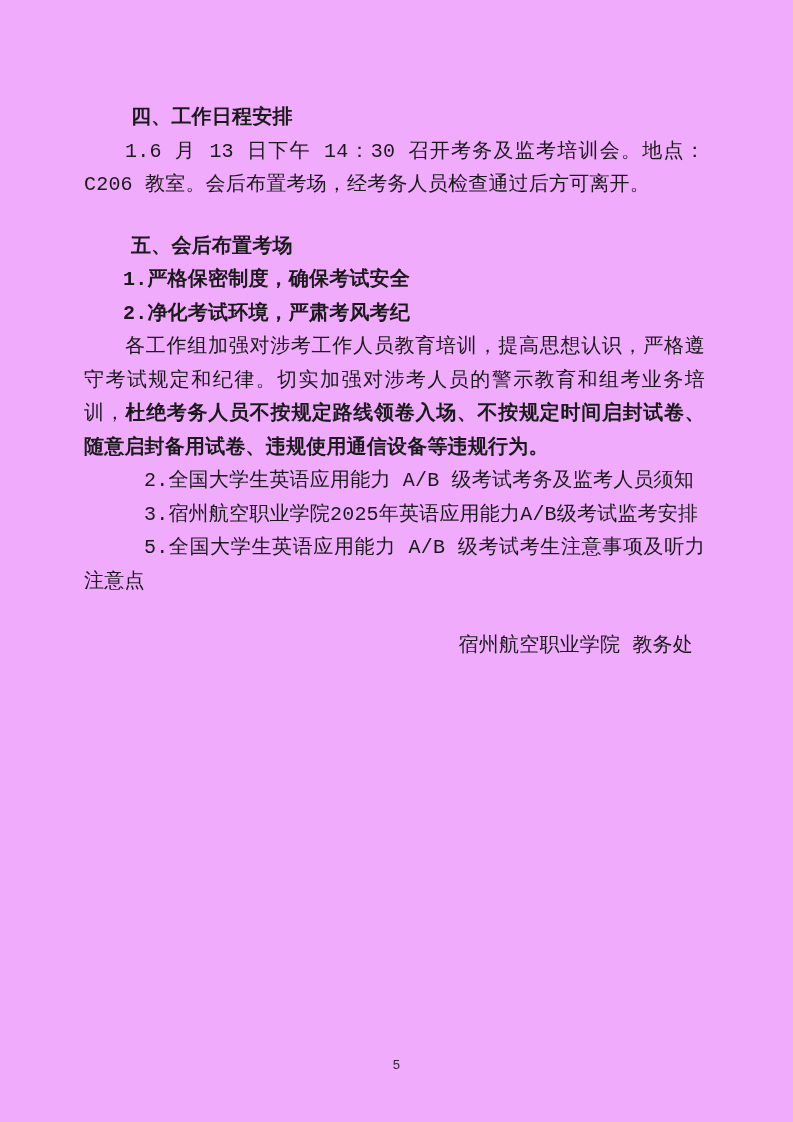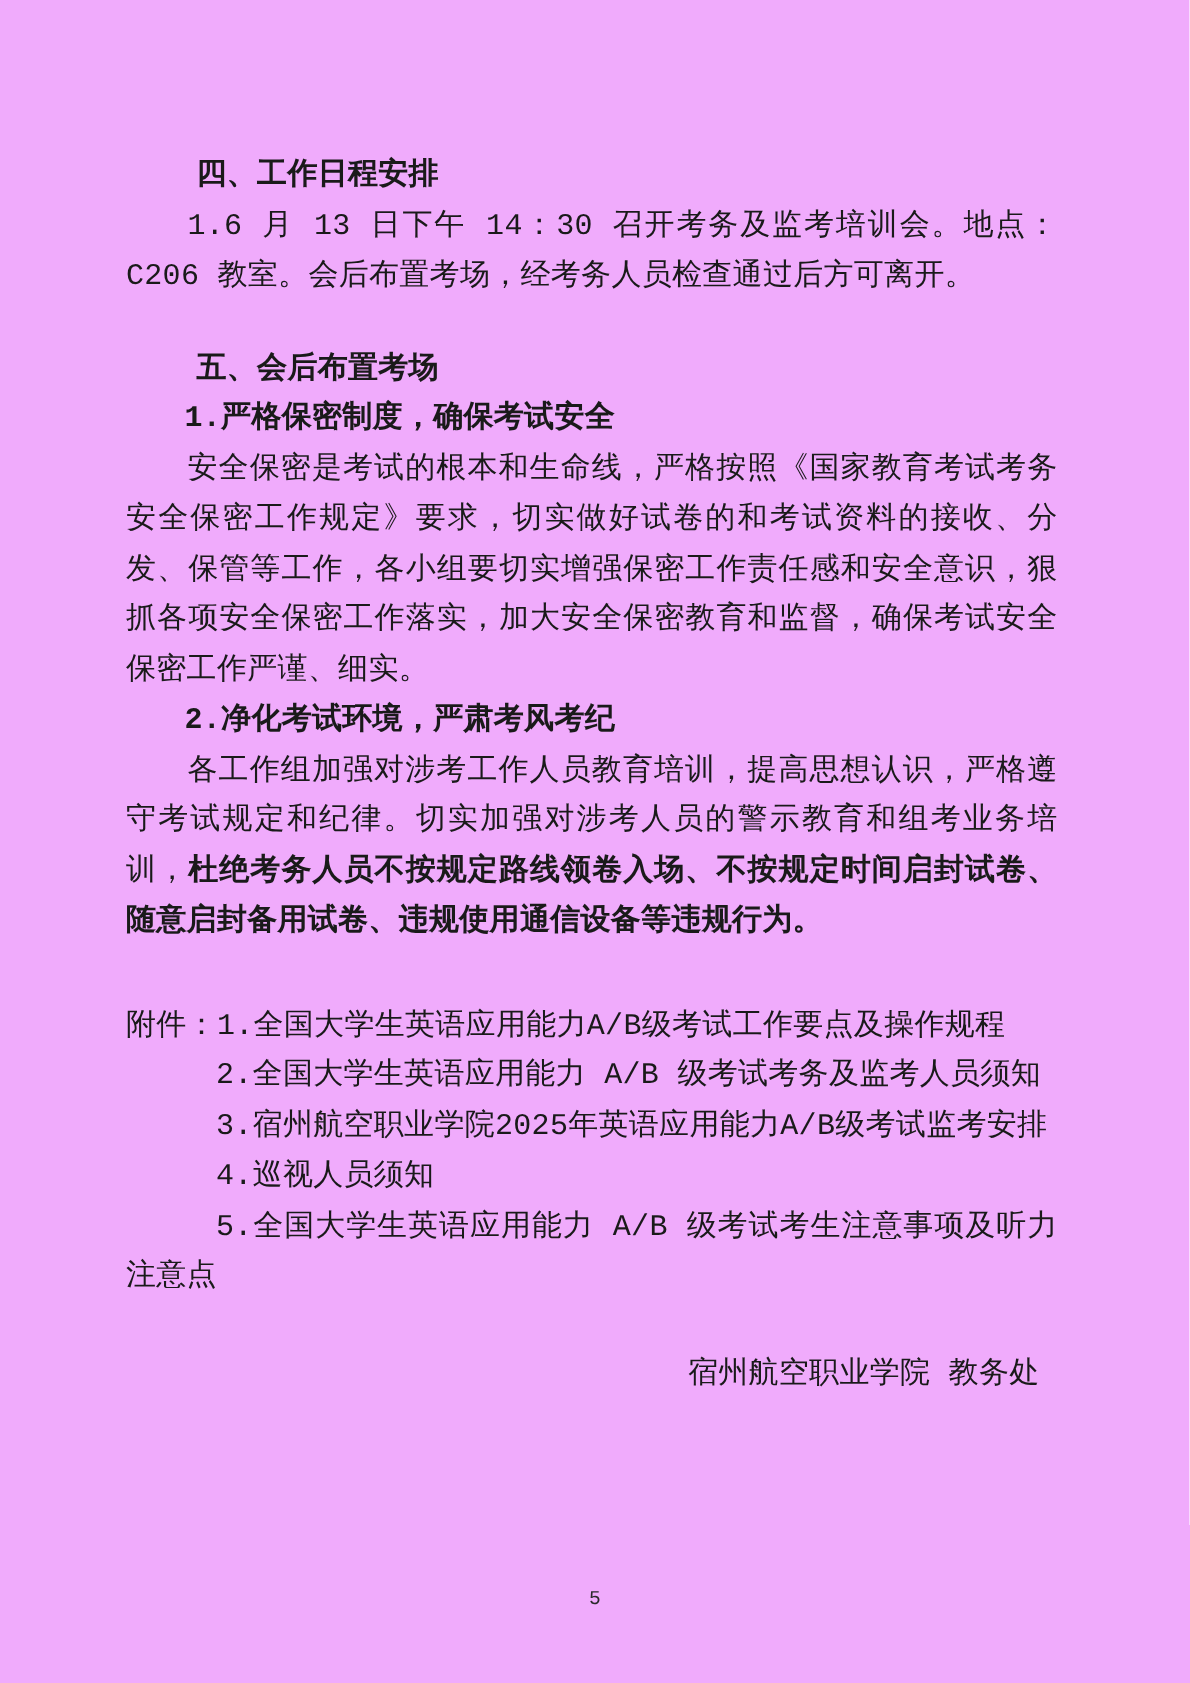--- a/index.html
+++ b/index.html
@@ -64,7 +64,6 @@
 
     <div class="line sub-heading">1.严格保密制度，确保考试安全</div>
 
-    <p class="para">安全保密是考试的根本和生命线，严格按照《国家教育考试考务安全保密工作规定》要求，切实做好试卷的和考试资料的接收、分发、保管等工作，各小组要切实增强保密工作责任感和安全意识，狠抓各项安全保密工作落实，加大安全保密教育和监督，确保考试安全保密工作严谨、细实。</p>
 
     <div class="line sub-heading">2.净化考试环境，严肃考风考纪</div>
 

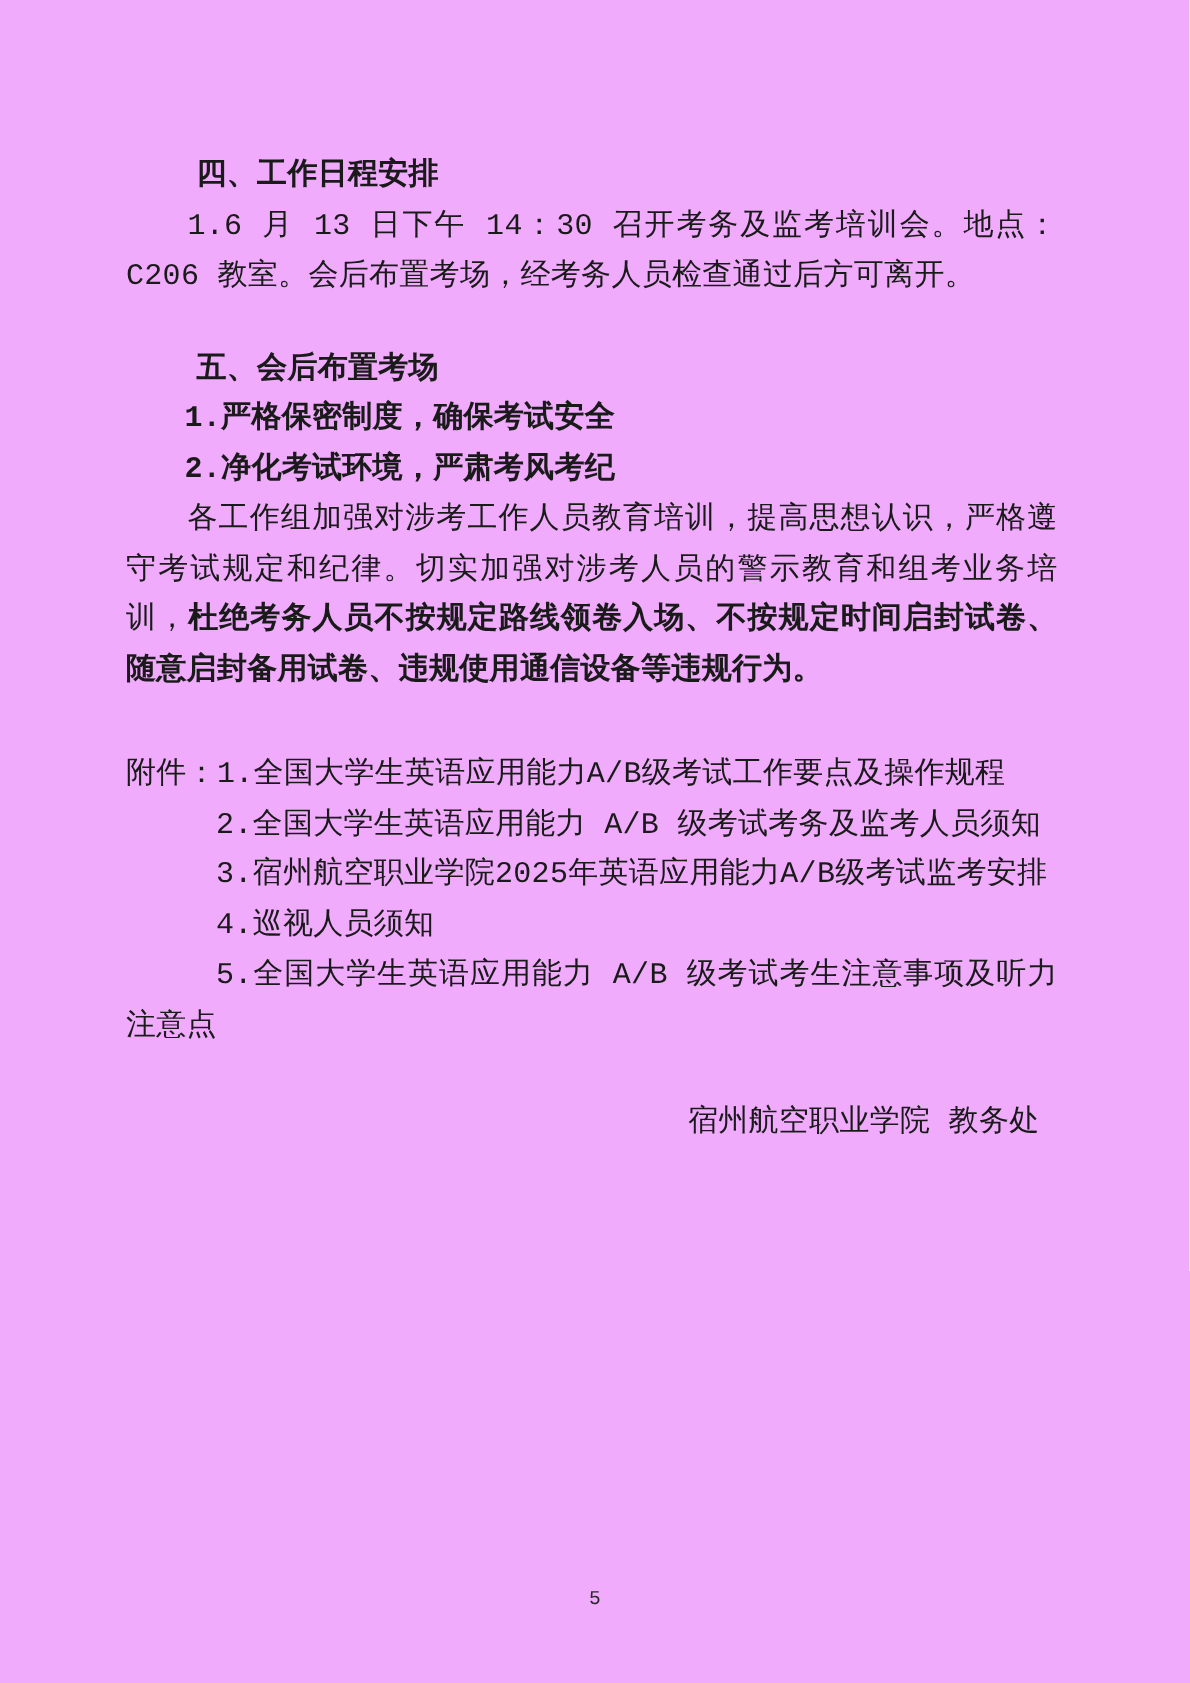--- a/index.html
+++ b/index.html
@@ -69,7 +69,6 @@
 
     <p class="para"><span>各工作组加强对涉考工作人员教育培训，提高思想认识，严格遵守考试规定和纪律。切实加强对涉考人员的警示教育和组考业务培训，</span><span class="bold">杜绝考务人员不按规定路线领卷入场、不按规定时间启封试卷、随意启封备用试卷、违规使用通信设备等违规行为。</span></p>
 
-    <div class="line att-first gap-attach"><span>附件：</span><span>1.全国大学生英语应用能力A/B级考试工作要点及操作规程</span></div>
 
     <div class="line att-item">2.全国大学生英语应用能力 A/B 级考试考务及监考人员须知</div>
 

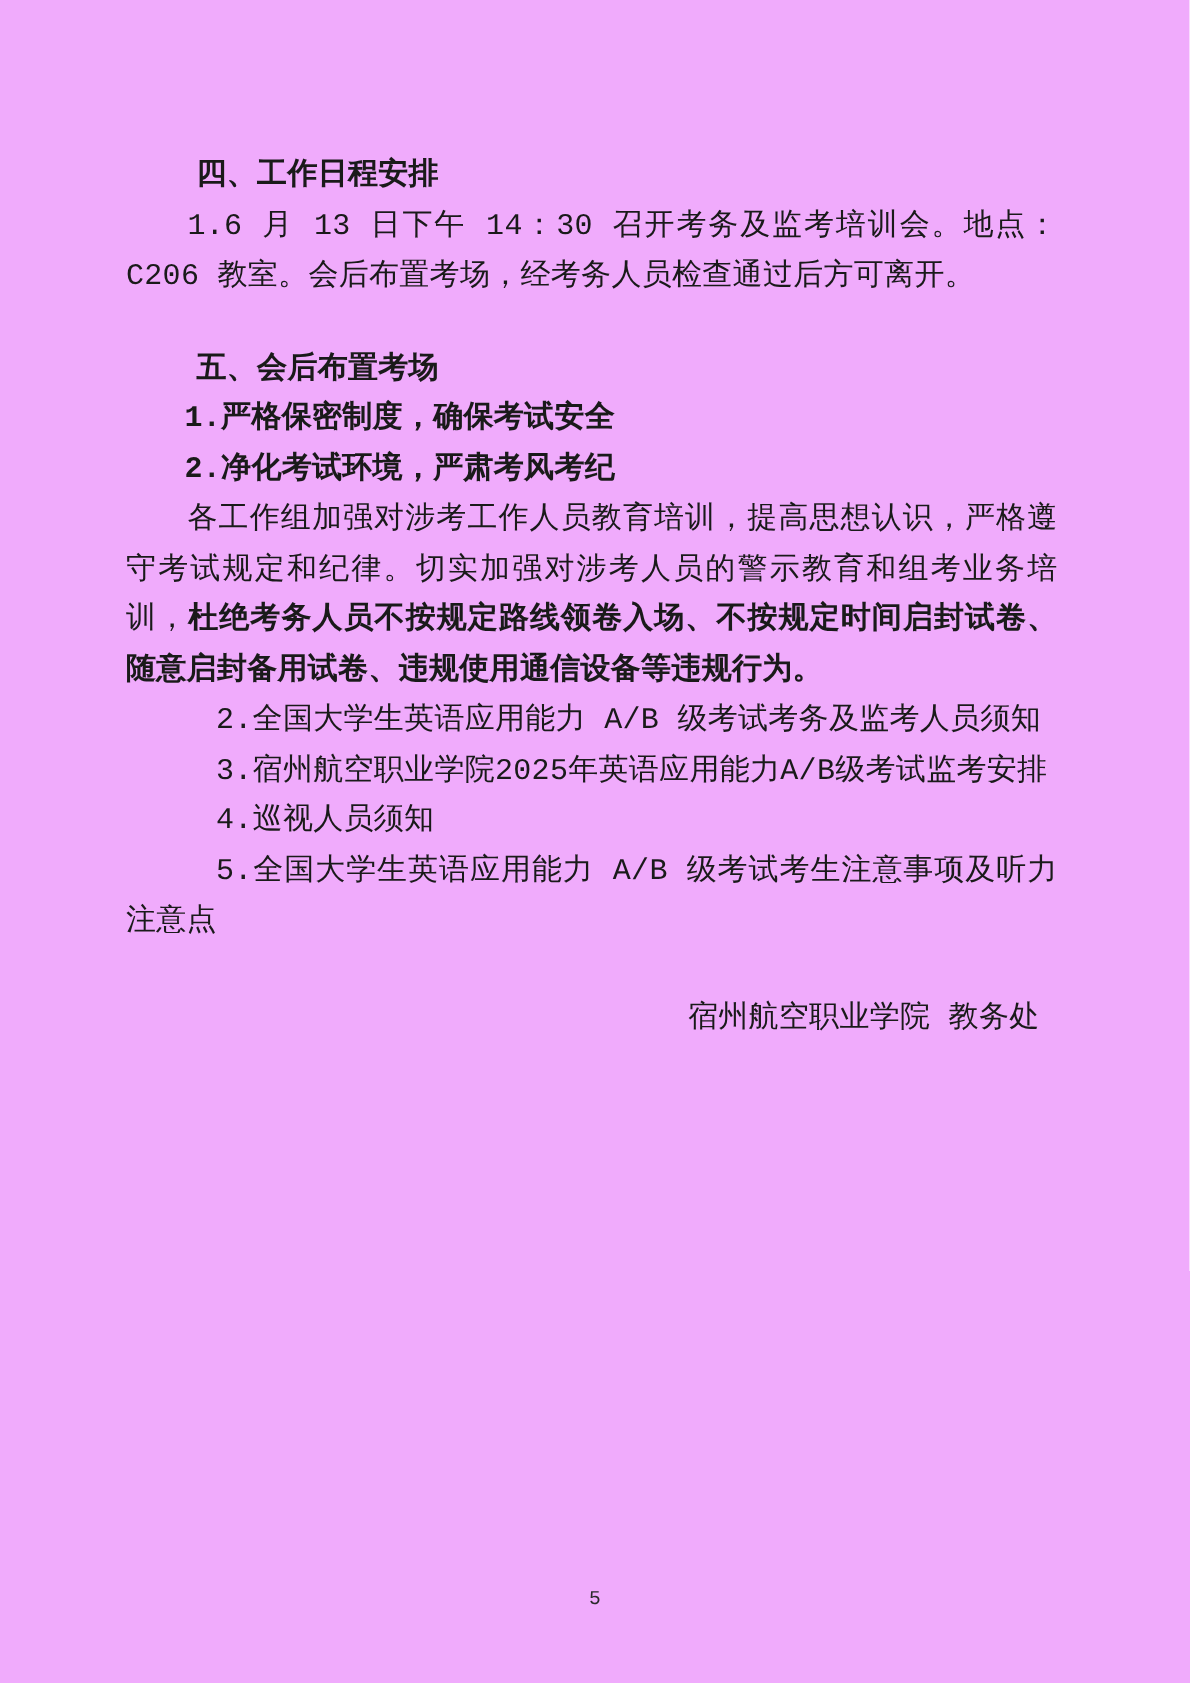--- a/index.html
+++ b/index.html
@@ -74,7 +74,6 @@
 
     <div class="line att-item">3.宿州航空职业学院2025年英语应用能力A/B级考试监考安排</div>
 
-    <div class="line att-item">4.巡视人员须知</div>
 
     <div class="line att-item">5.全国大学生英语应用能力 A/B 级考试考生注意事项及听力注意点</div>
 

